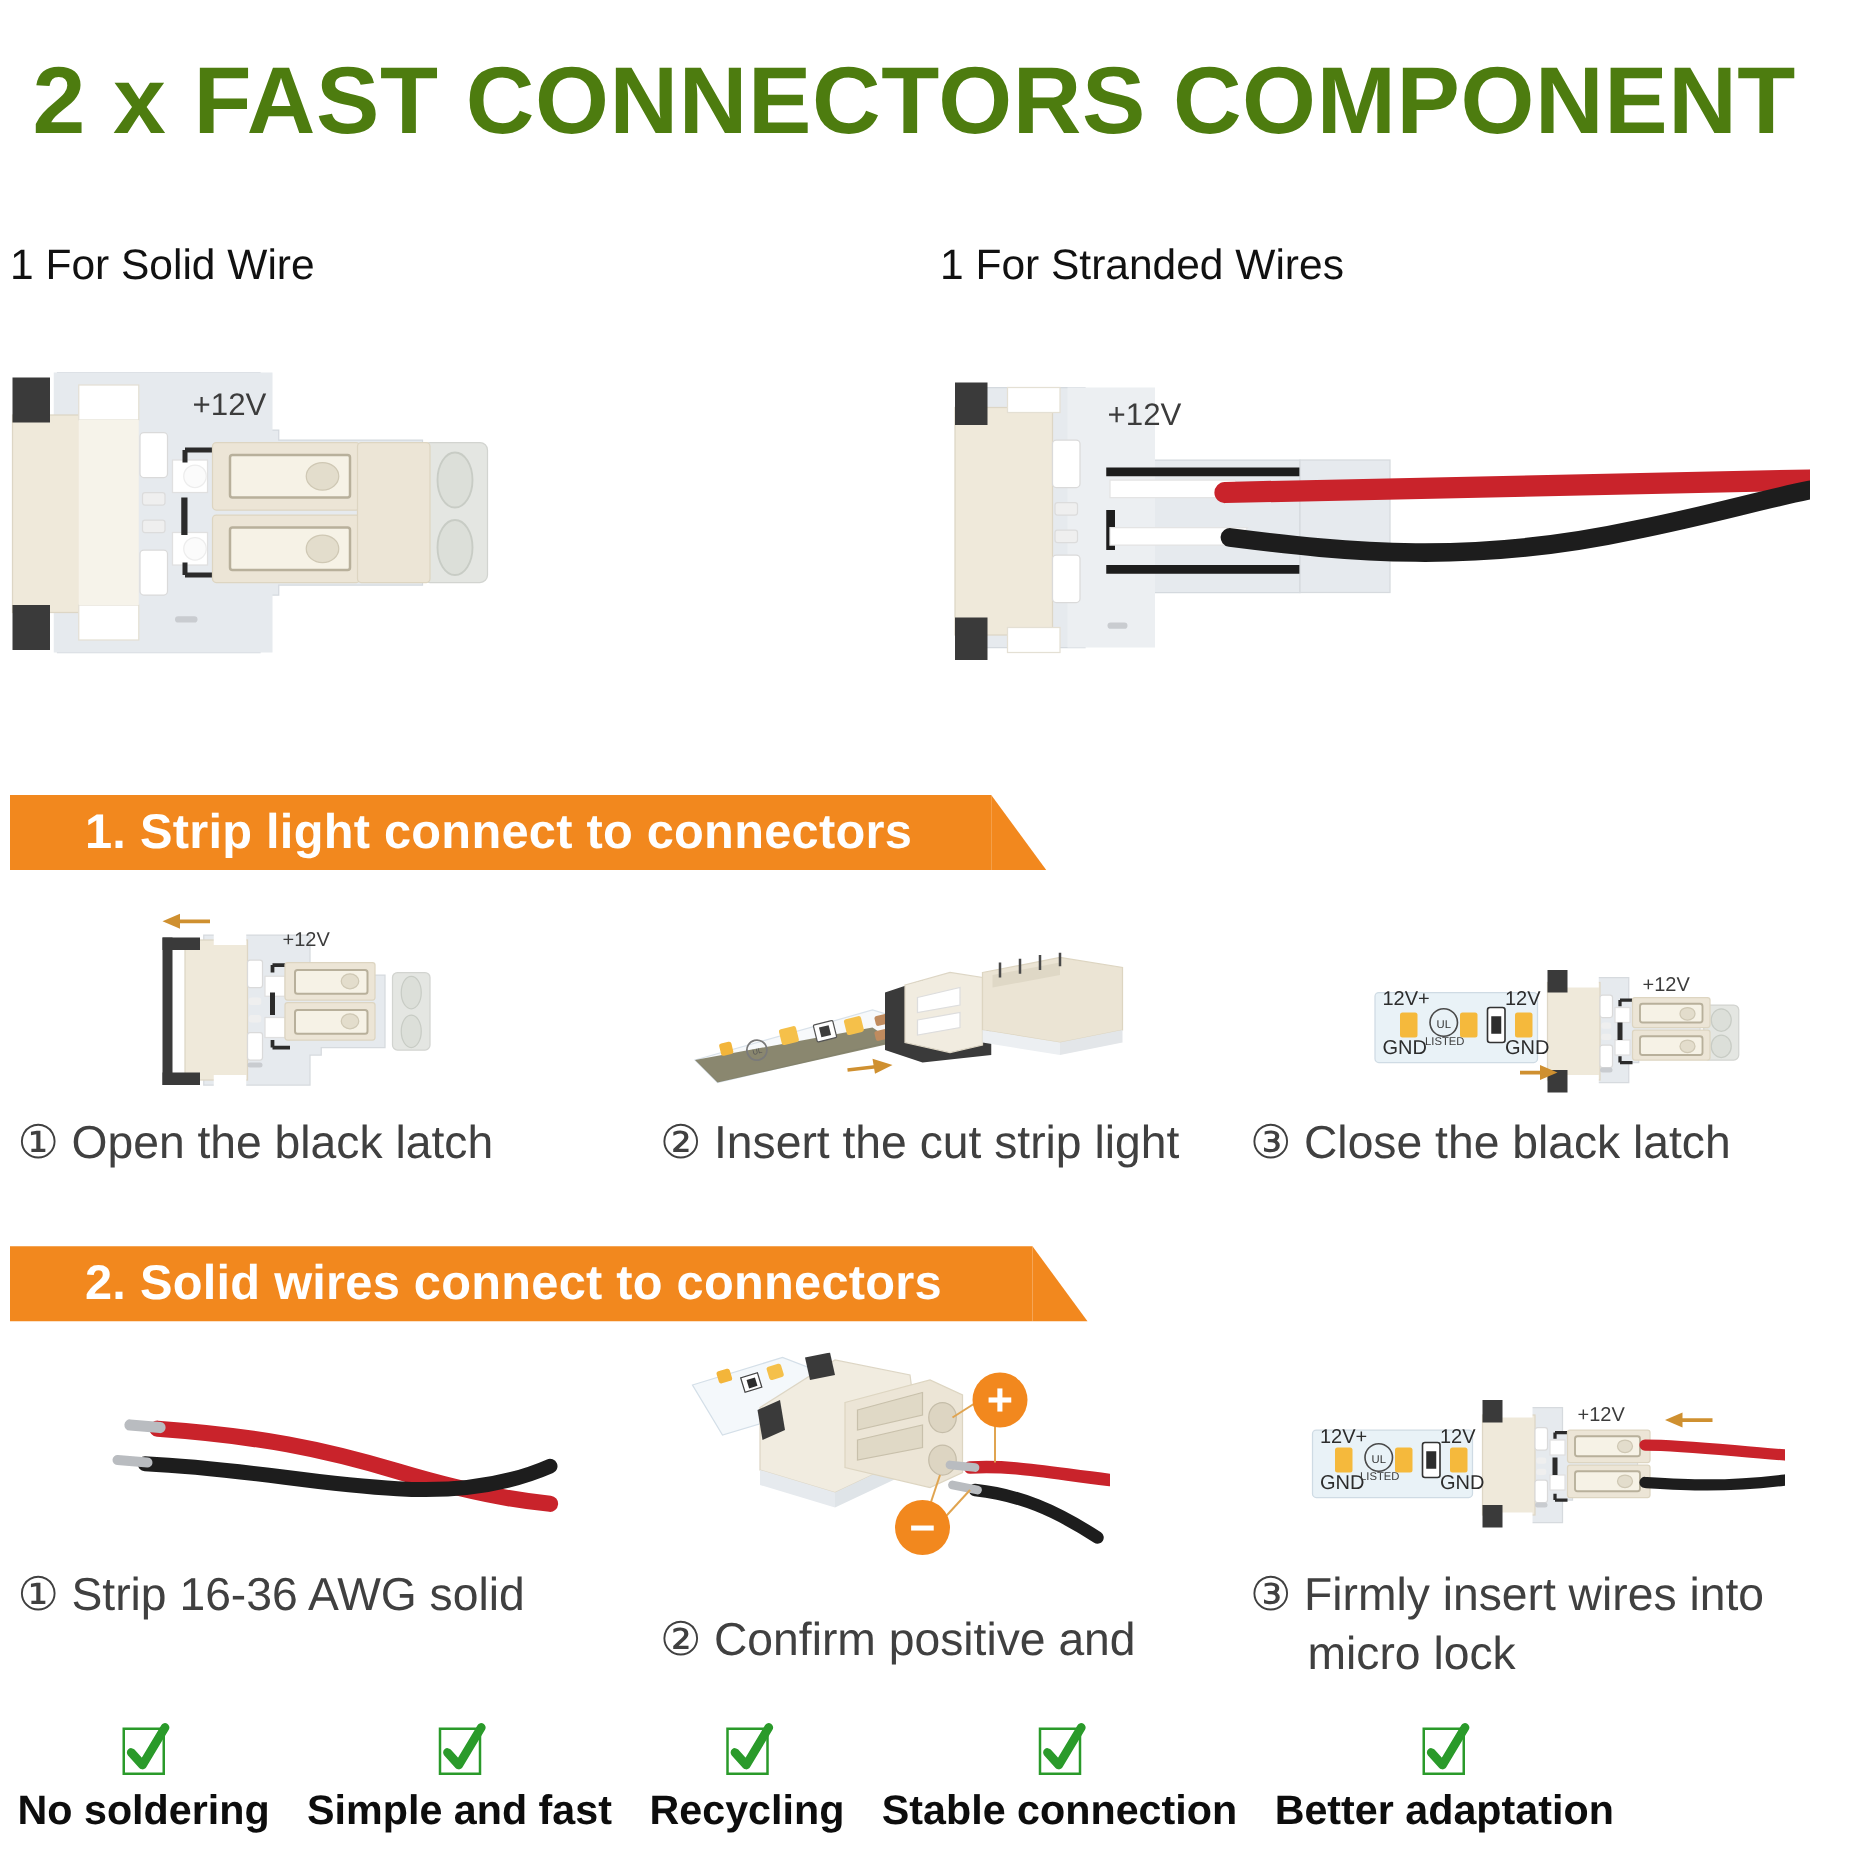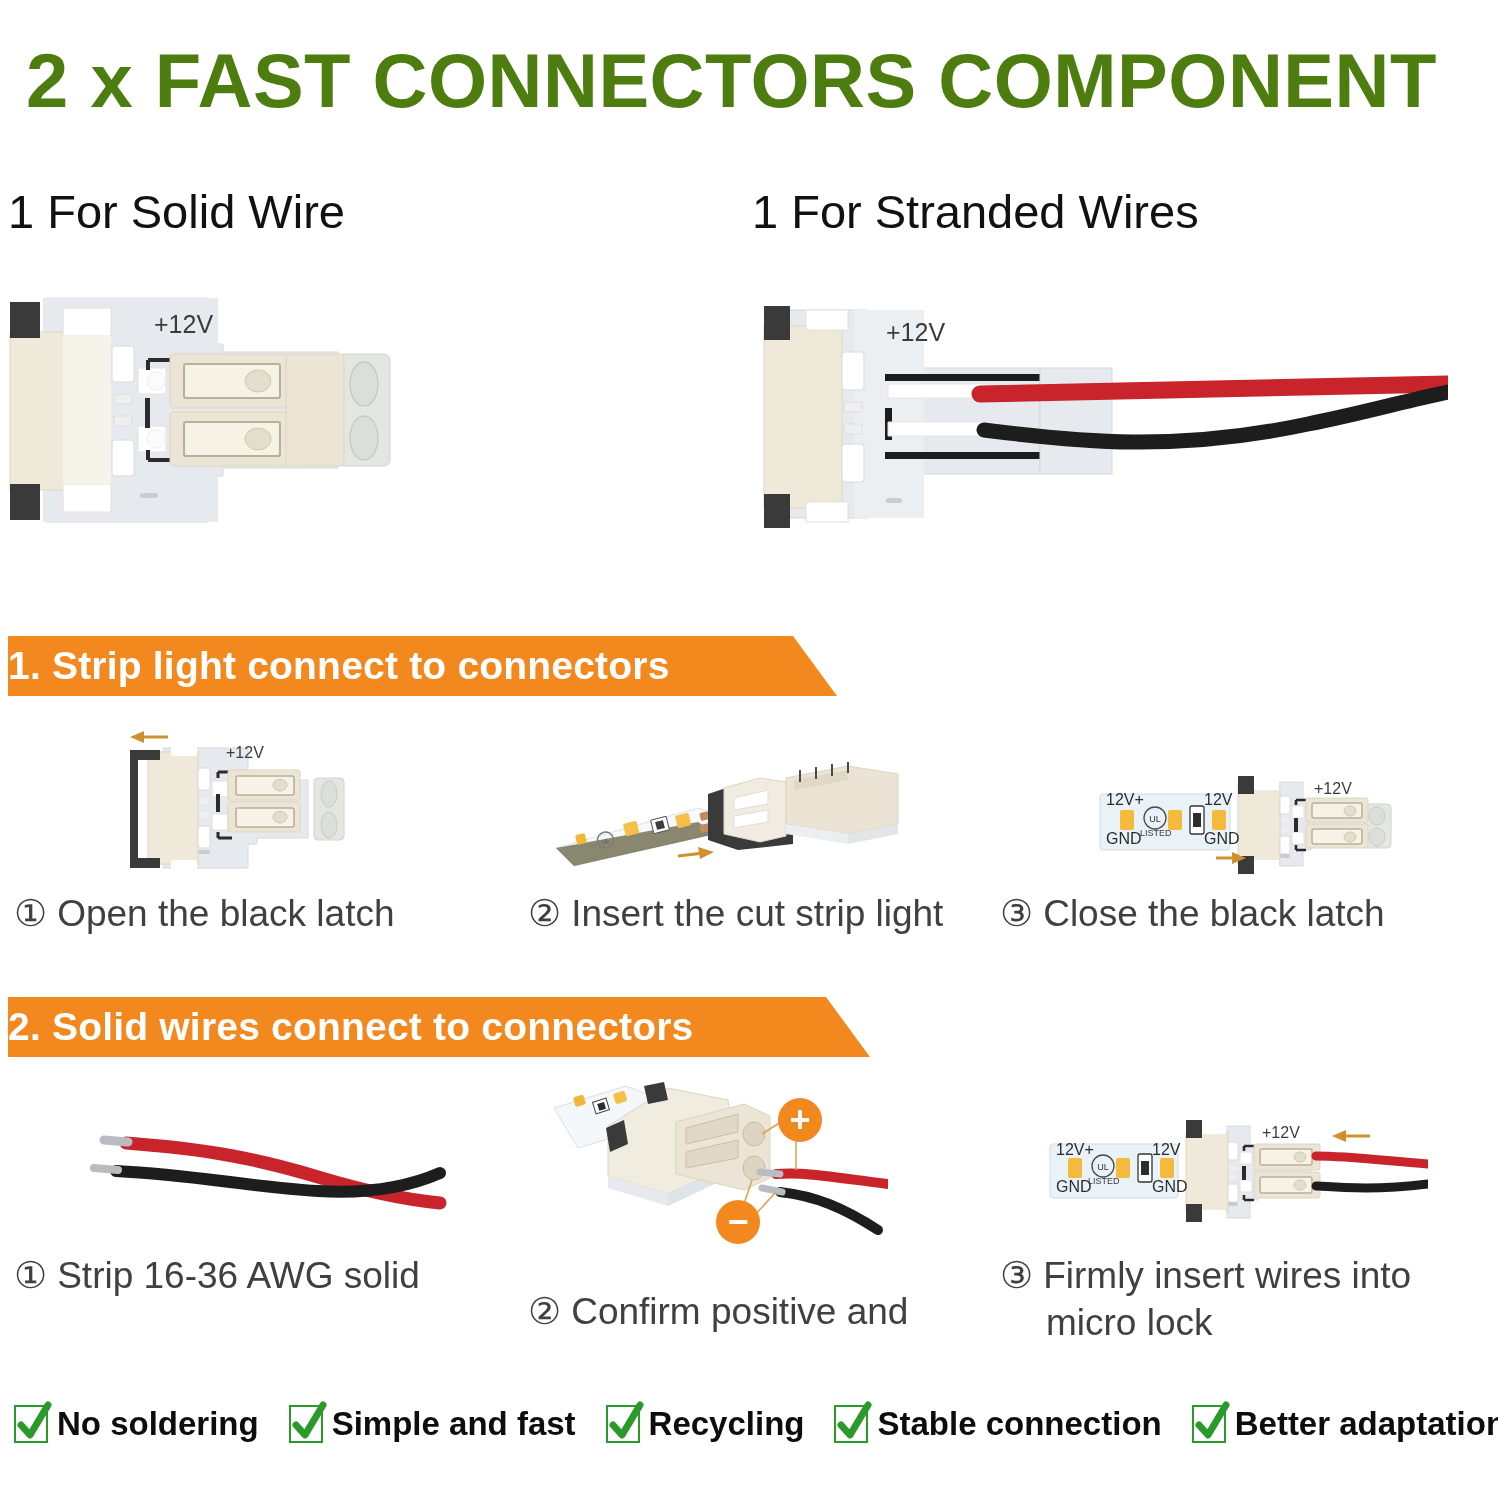--- a/index.html
+++ b/index.html
@@ -24,7 +24,7 @@
 
   
   .subtitle {
-    position: absolute; font-size: 47px; font-weight: 400; color: #111;
+    position: absolute; font-size: 34px; font-weight: 400; color: #111;
     line-height: 56px; white-space: nowrap;
     font-family: "Liberation Sans", sans-serif;
   }

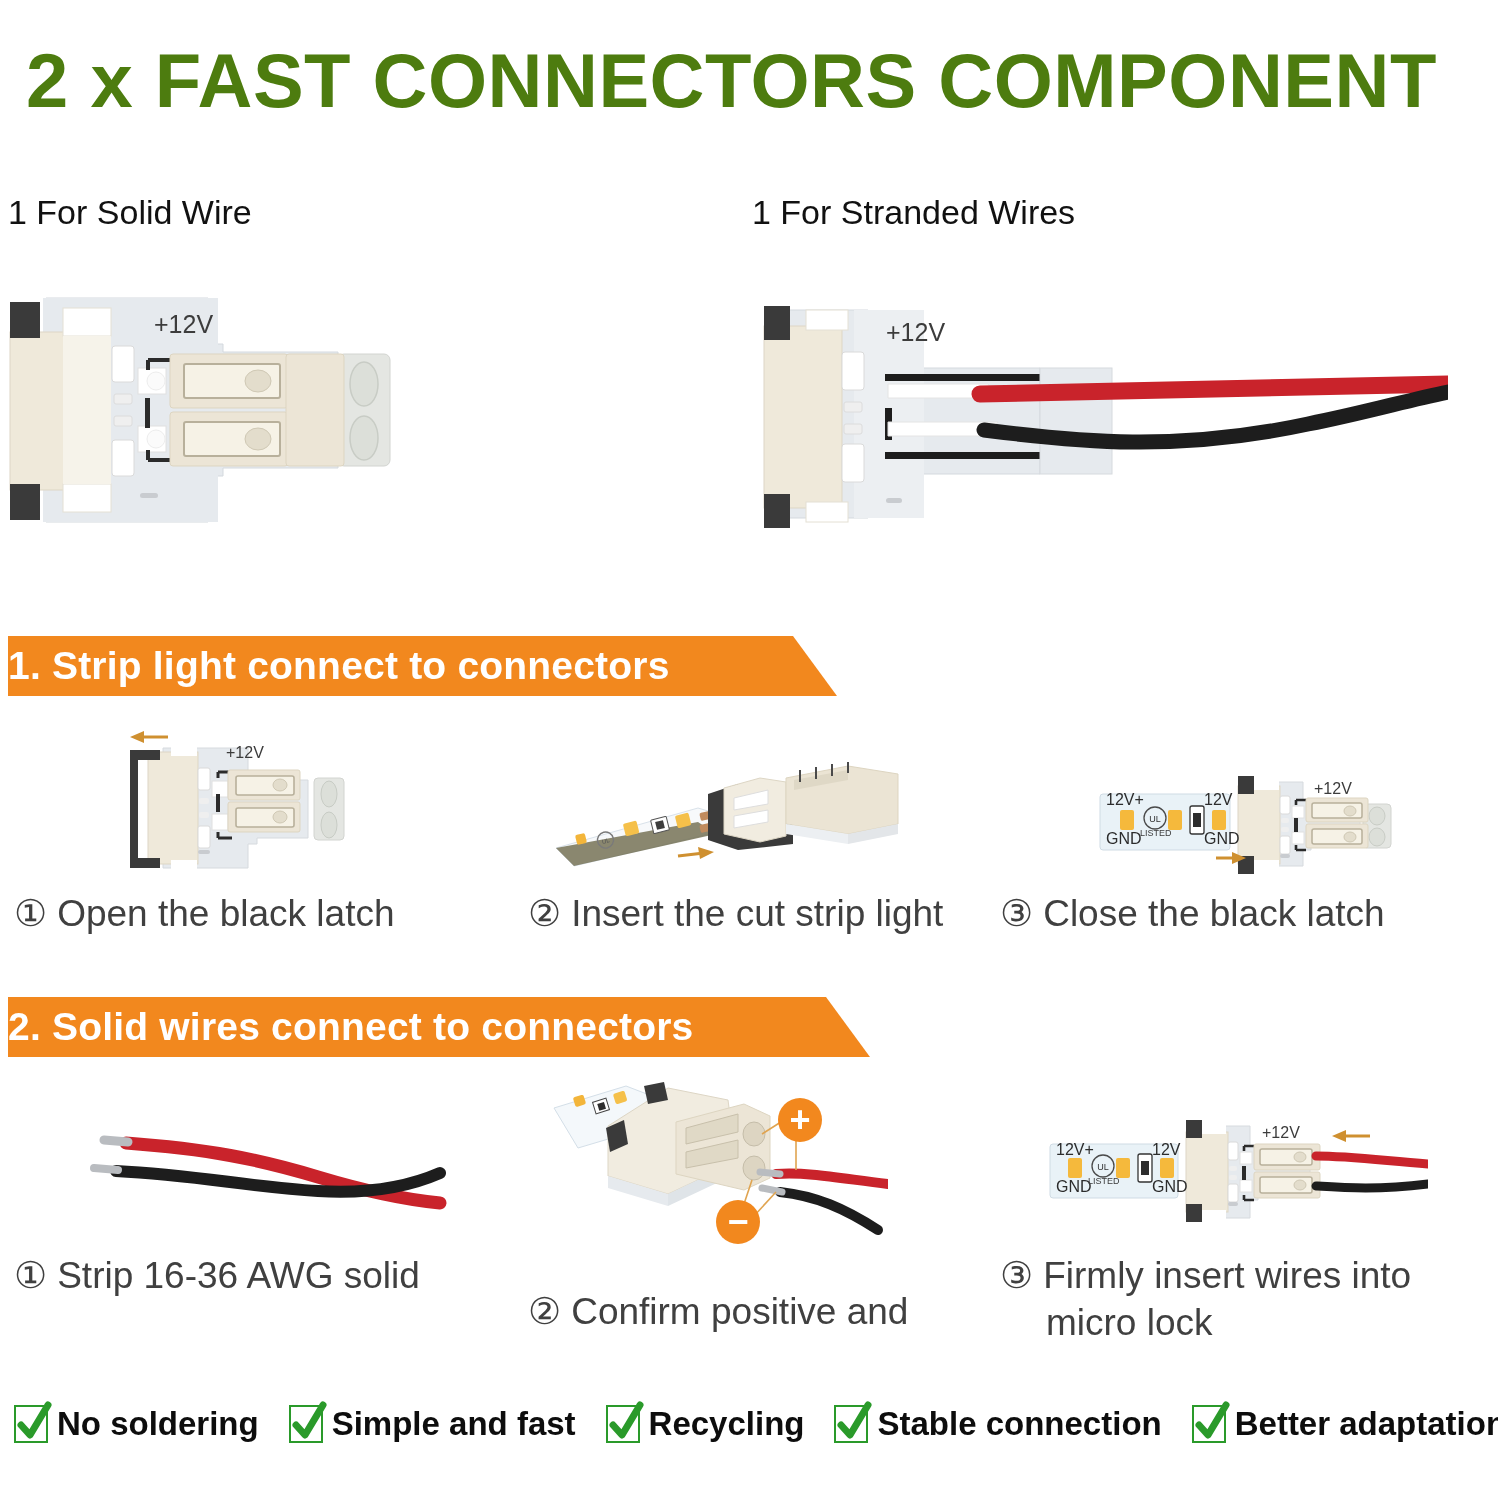--- a/index.html
+++ b/index.html
@@ -45,9 +45,10 @@
     border-color: transparent transparent transparent #F2881E;
   }
   .banner-text {
-    color: #fff; font-size: 39px; font-weight: 700; padding-left: 0;
+    color: #fff; font-size: 39px; font-weight: 700; padding-left: 26px;
     letter-spacing: 0.2px; white-space: nowrap;
     font-family: "Liberation Sans Narrow","Liberation Sans", sans-serif;
+    margin-left: 34px;
   }
   #banner-1 { top: 636px; width: 785px; }
   #banner-2 { top: 997px; width: 818px; }

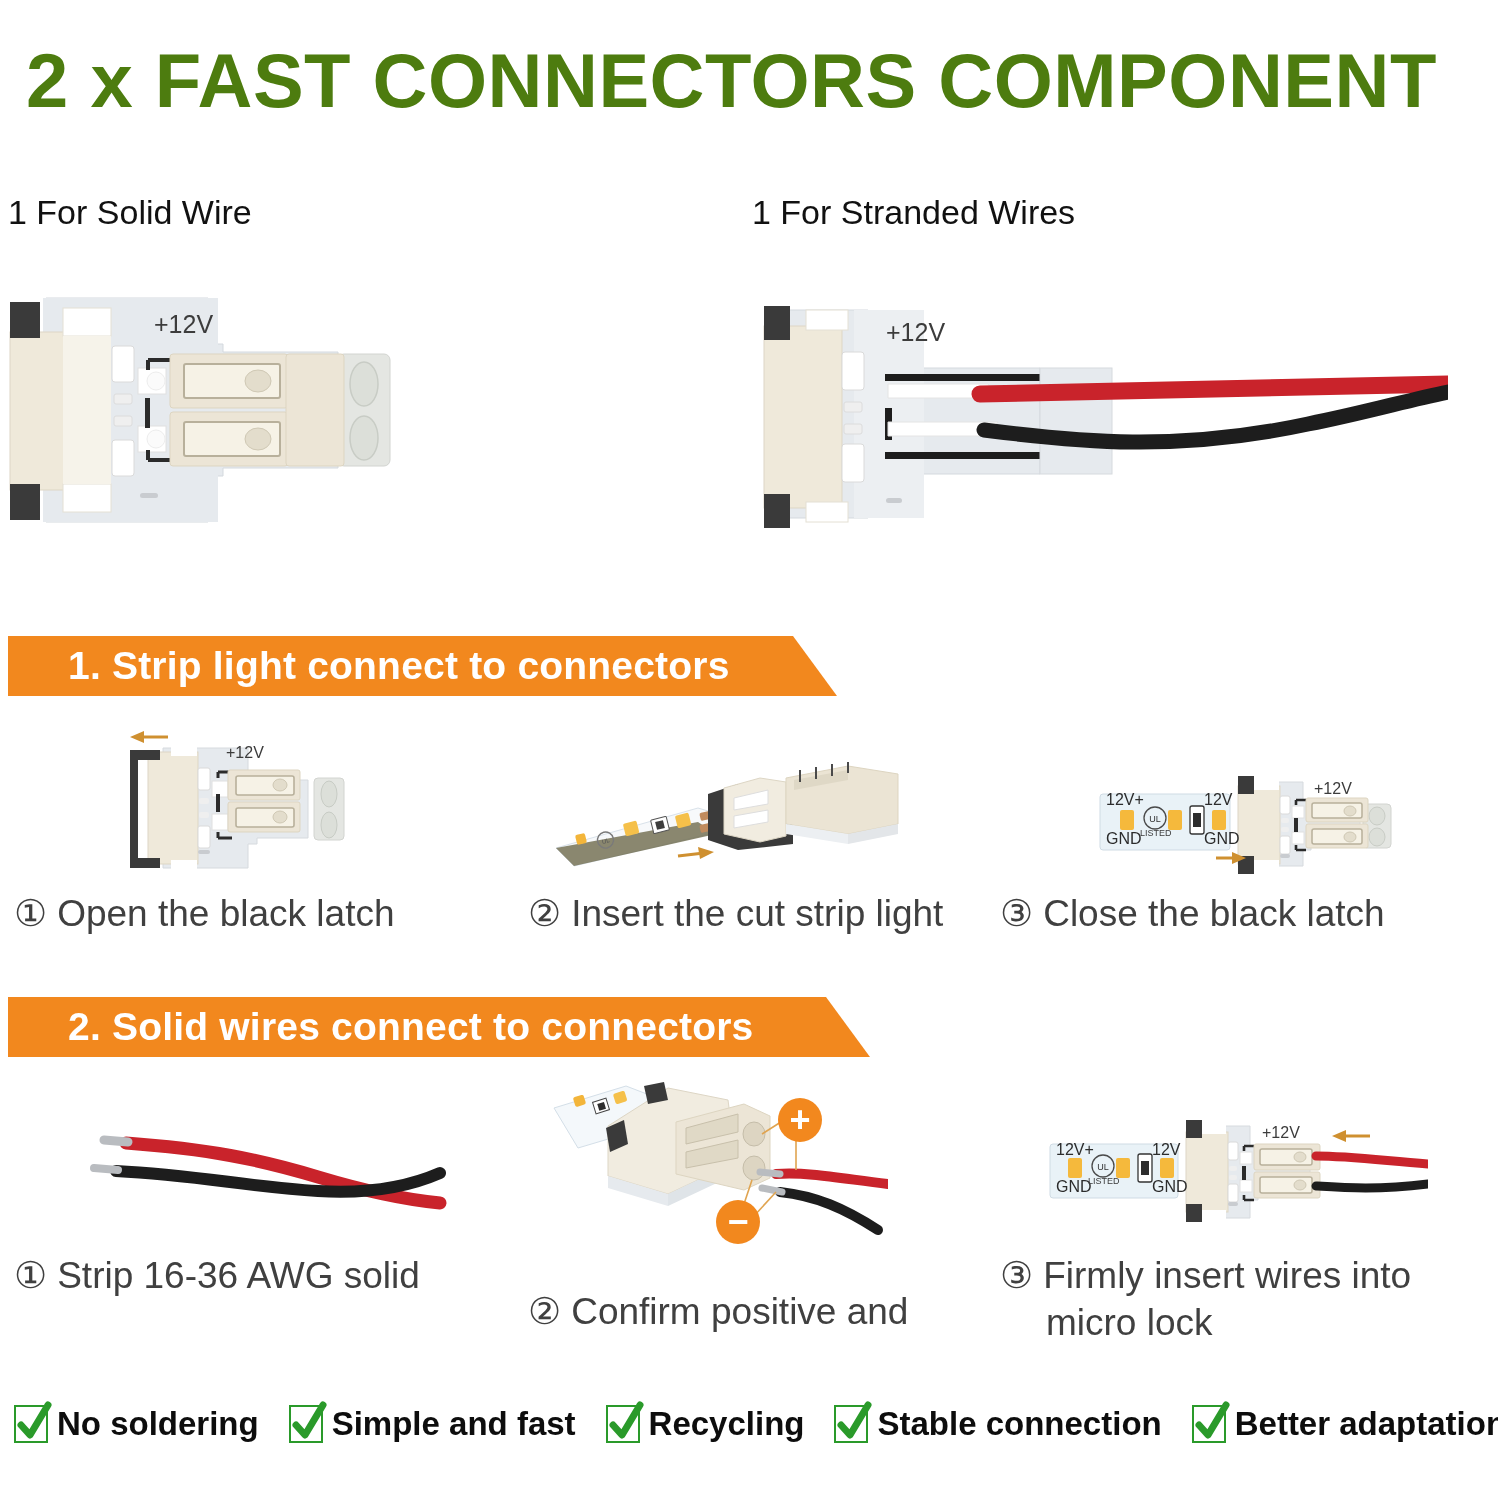--- a/index.html
+++ b/index.html
@@ -65,7 +65,7 @@
     position: absolute; left: 14px; top: 1398px; width: 1472px; height: 52px;
     display: flex; align-items: center; gap: 30px;
   }
-  .feature { display: flex; align-items: center; gap: 9px; }
+  .feature { display: flex; align-items: center; gap: 9px; flex-direction: column; }
   .chk {
     width: 34px; height: 38px; border: 2.5px solid #2a9a2a; background: #fff;
     position: relative; flex: 0 0 auto;

